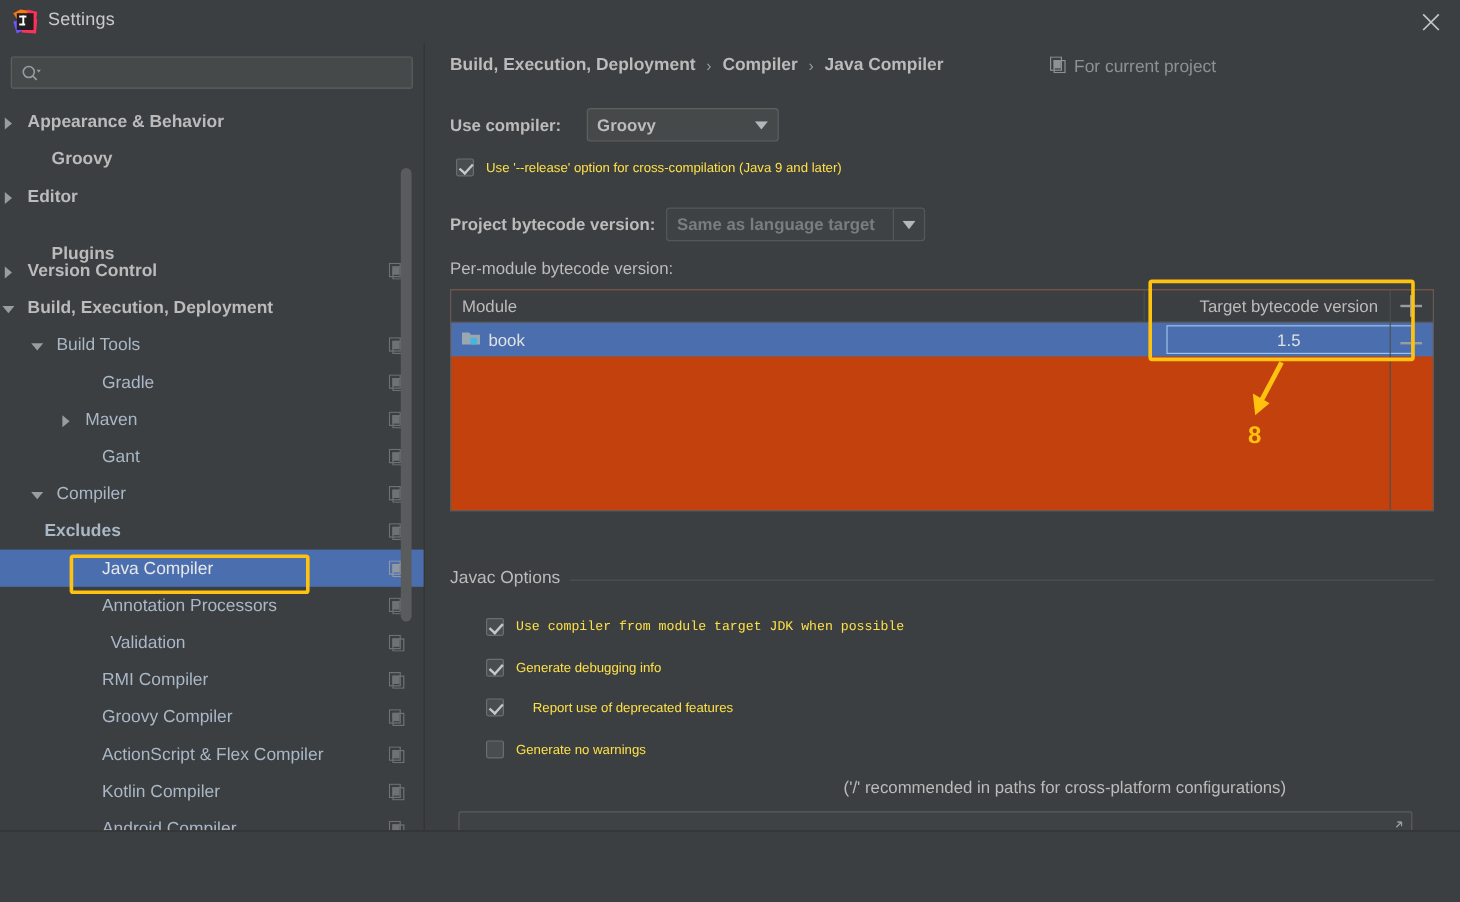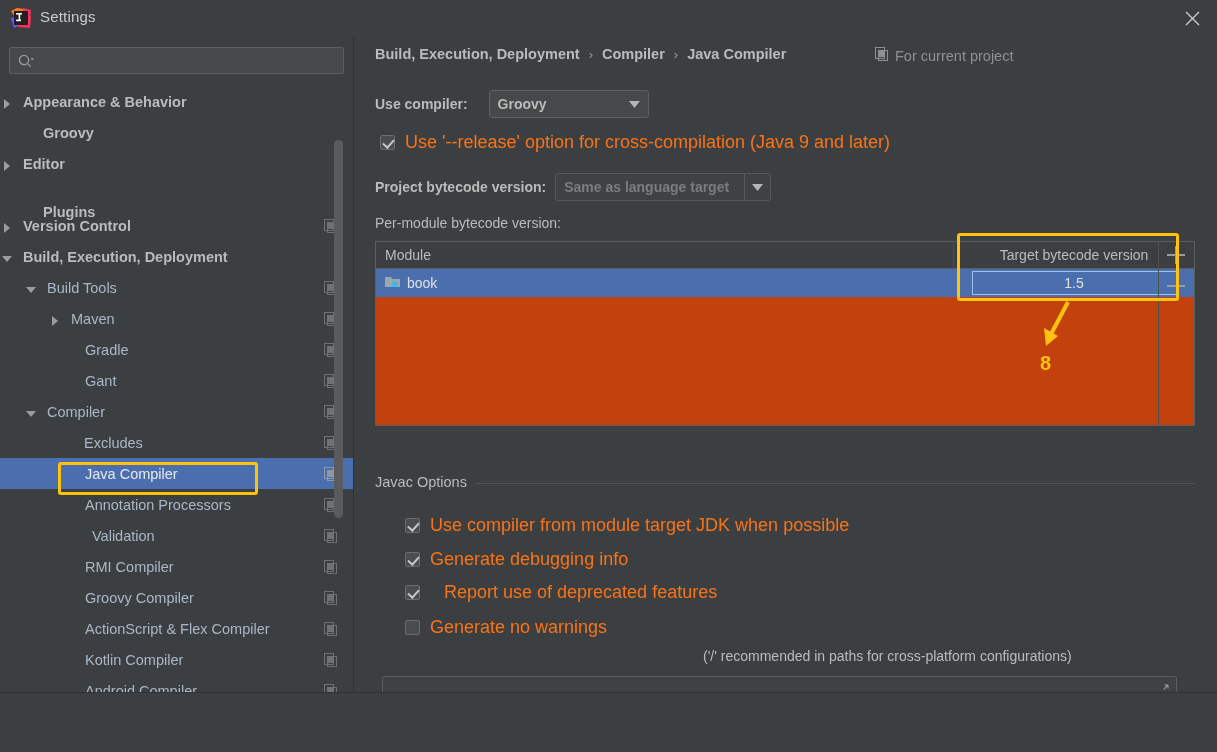--- a/index.html
+++ b/index.html
@@ -130,7 +130,7 @@
     border: solid #c4c8cb; border-width: 0 2px 2px 0;
     transform: rotate(42deg);
   }
-  .cbtext { font-size: 18px; color: #f97316; white-space: nowrap; }
+  .cbtext { font-size: 11px; color: #fde047; white-space: nowrap; }
 
   
   .table-box {

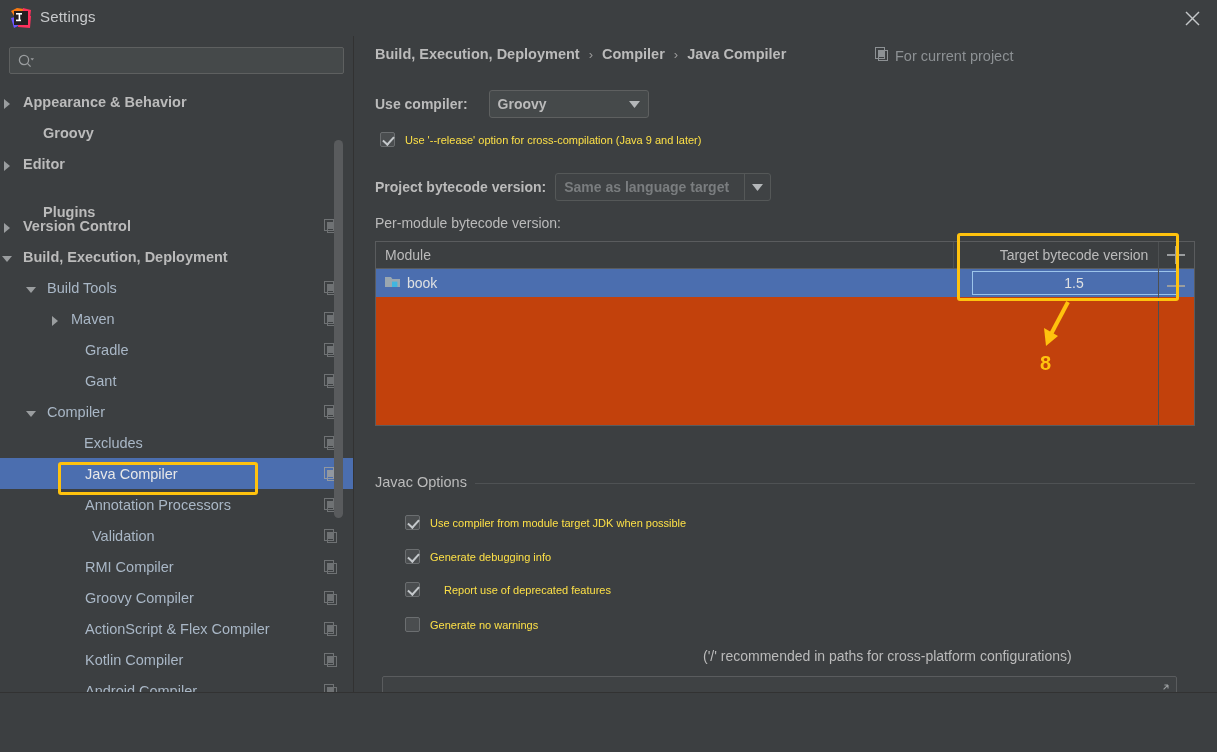--- a/index.html
+++ b/index.html
@@ -291,18 +291,18 @@
             </svg></span>
         </div>
         <div class="tree-item">
+          <span class="tree-label" style="margin-left: 85px;">Gradle</span>
+          <span class="copy-icon"><svg width="14" height="14" viewBox="0 0 14 14">
+              <rect x="0.5" y="0.5" width="9" height="11" fill="none" stroke="#9a9d9f" stroke-width="1"></rect>
+              <rect x="3" y="3" width="6" height="7" fill="#9a9d9f"></rect>
+              <rect x="3.5" y="3.5" width="9" height="10" fill="none" stroke="#9a9d9f" stroke-width="1"></rect>
+            </svg></span>
+        </div>
+        <div class="tree-item">
           <span class="tree-arrow" style="left: 49px;"><svg width="12" height="12" viewBox="0 0 12 12">
               <path d="M3 1 L9 6 L3 11 Z" fill="#9a9d9f"></path>
             </svg></span>
           <span class="tree-label" style="margin-left: 71px;">Maven</span>
-          <span class="copy-icon"><svg width="14" height="14" viewBox="0 0 14 14">
-              <rect x="0.5" y="0.5" width="9" height="11" fill="none" stroke="#9a9d9f" stroke-width="1"></rect>
-              <rect x="3" y="3" width="6" height="7" fill="#9a9d9f"></rect>
-              <rect x="3.5" y="3.5" width="9" height="10" fill="none" stroke="#9a9d9f" stroke-width="1"></rect>
-            </svg></span>
-        </div>
-        <div class="tree-item">
-          <span class="tree-label" style="margin-left: 85px;">Gradle</span>
           <span class="copy-icon"><svg width="14" height="14" viewBox="0 0 14 14">
               <rect x="0.5" y="0.5" width="9" height="11" fill="none" stroke="#9a9d9f" stroke-width="1"></rect>
               <rect x="3" y="3" width="6" height="7" fill="#9a9d9f"></rect>

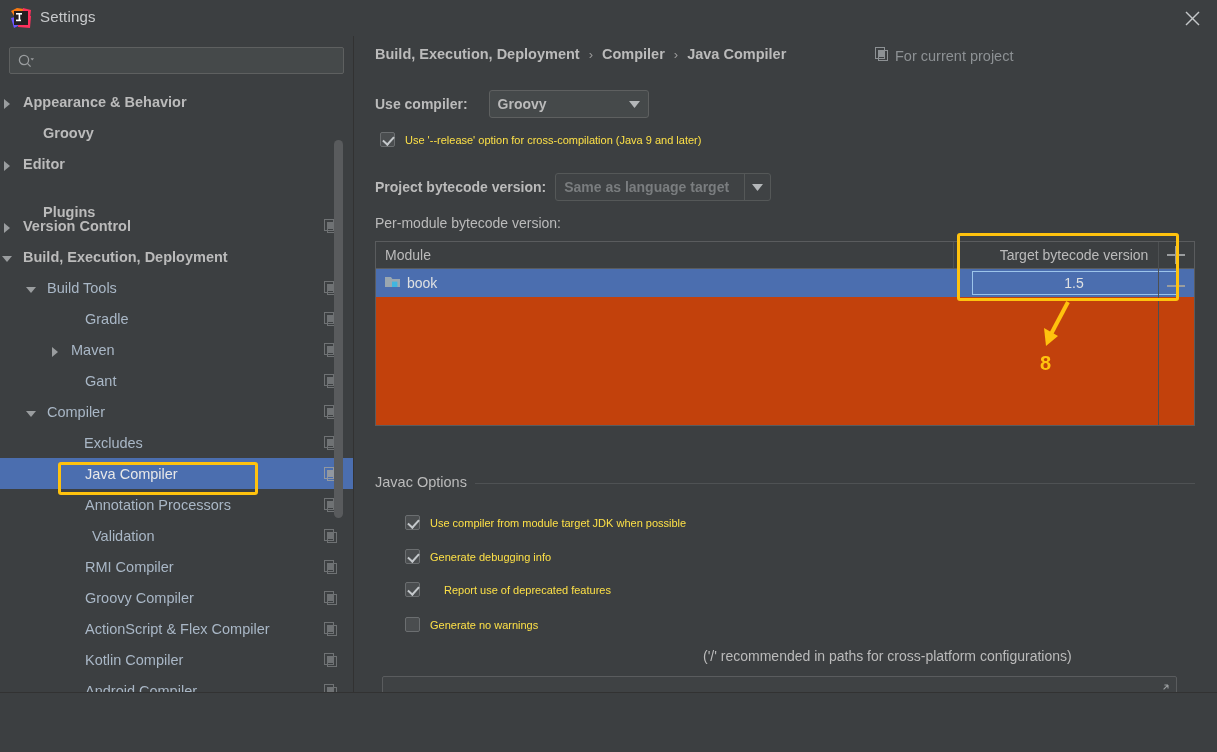--- a/index.html
+++ b/index.html
@@ -329,7 +329,7 @@
             </svg></span>
         </div>
         <div class="tree-item">
-          <span class="tree-label" style="margin-left: 84px;">Excludes</span>
+          <span class="tree-label" style="margin-left: 37px; font-weight: bold;">Excludes</span>
           <span class="copy-icon"><svg width="14" height="14" viewBox="0 0 14 14">
               <rect x="0.5" y="0.5" width="9" height="11" fill="none" stroke="#9a9d9f" stroke-width="1"></rect>
               <rect x="3" y="3" width="6" height="7" fill="#9a9d9f"></rect>

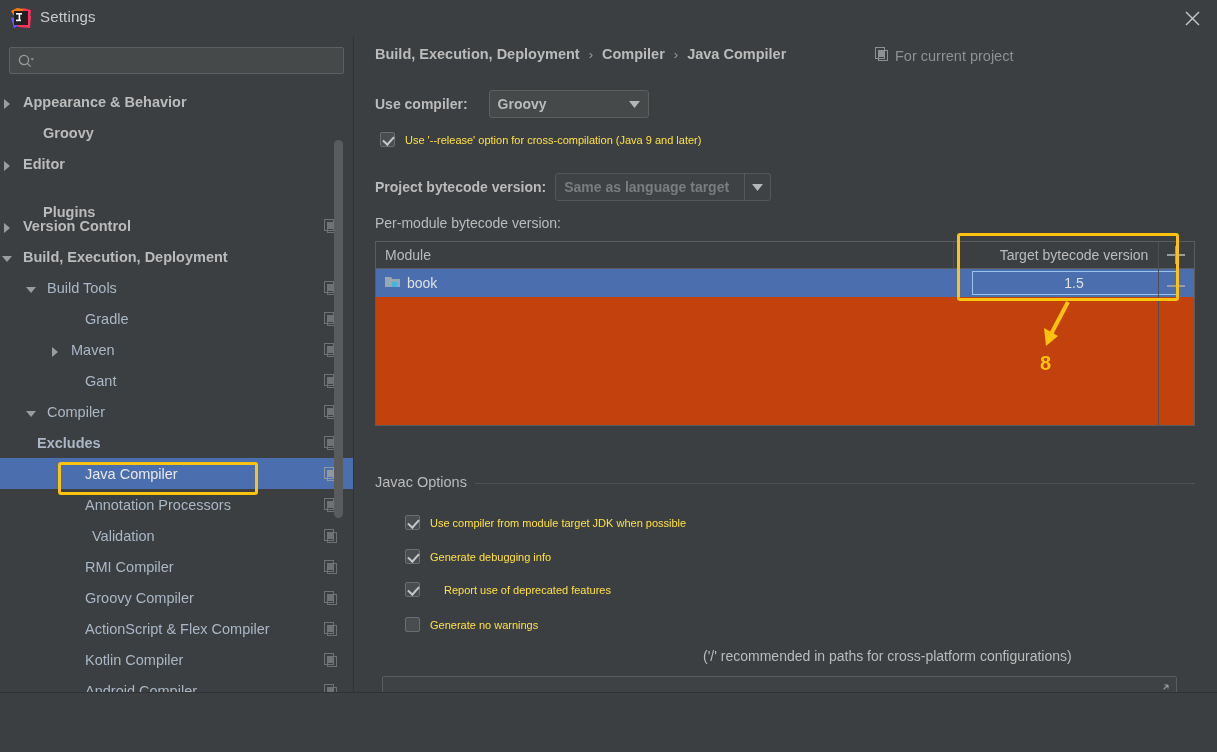--- a/index.html
+++ b/index.html
@@ -491,7 +491,7 @@
     <div class="group-line"></div>
     <div class="group-title">Javac Options</div>
 
-    <div class="cbrow" style="left:50px; top:479px;">
+    <div class="cbrow" style="left:50px; top:479px;font-family:Liberation Mono, monospace;">
       <span class="cbox checked"></span>
       <span class="cbtext">Use compiler from module target JDK when possible</span>
     </div>

